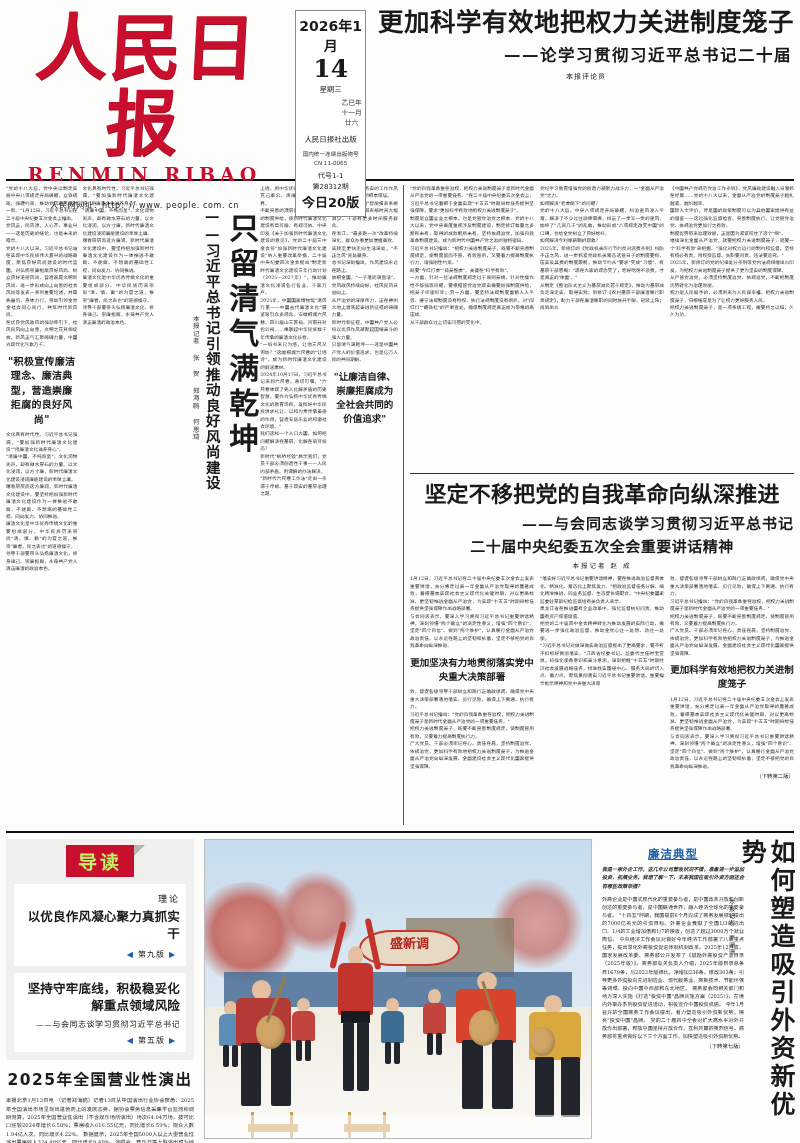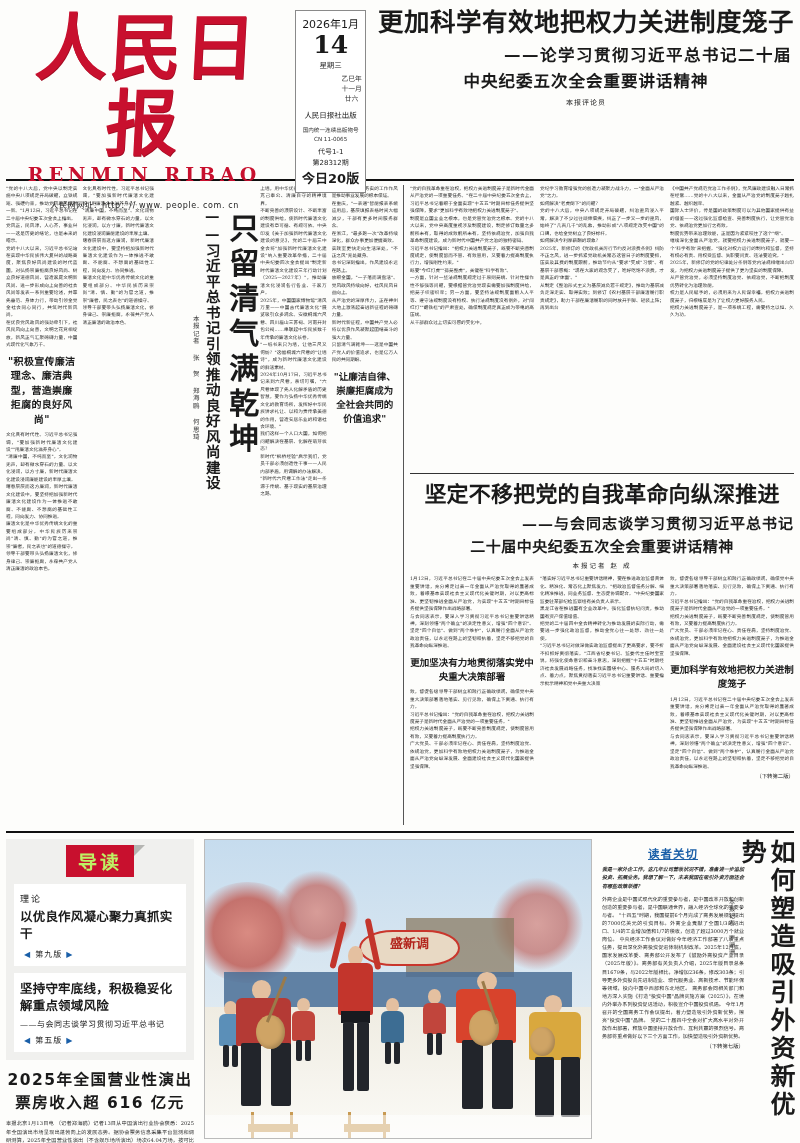--- a/index.html
+++ b/index.html
@@ -39,7 +39,7 @@
     border:1.5px solid #8a8a8a; padding:4px 2px 5px 2px;
     text-align:center; background:#fff;
   }
-  .md-ym { font-size:11px; margin-bottom:1px; }
+  .md-ym { font-size:14px; margin-bottom:1px;font-weight:bold; }
   .md-day { font-size:25px; font-weight:700; line-height:1.05; font-family:"DejaVu Serif",serif; }
   .md-week { font-size:7.5px; margin-top:1px; }
   .md-lunar { font-size:6.8px; margin-top:3px; color:#333;margin-left:42px; }

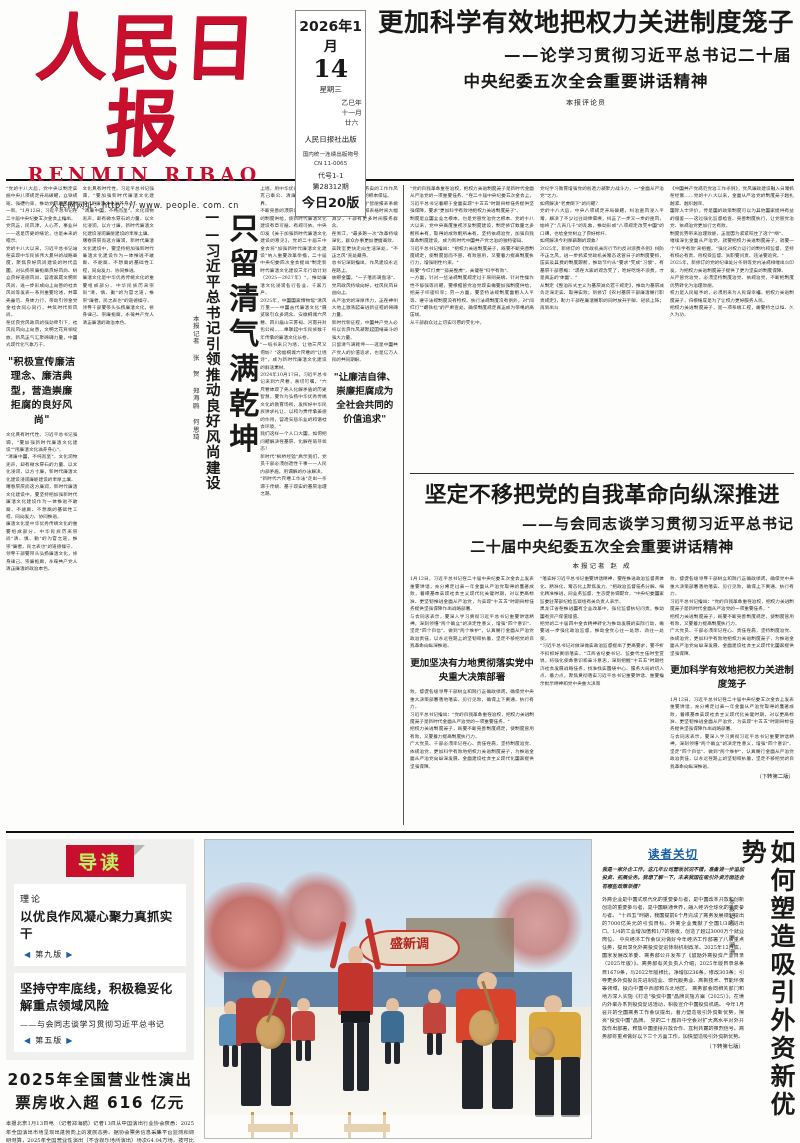--- a/index.html
+++ b/index.html
@@ -256,7 +256,6 @@
     <div class="mast-head-right">
       <div class="hl-main">更加科学有效地把权力关进制度笼子</div>
       <div class="hl-sub1">——论学习贯彻习近平总书记二十届</div>
-      <div class="hl-sub2">中央纪委五次全会重要讲话精神</div>
       <div class="hl-byline">本报评论员</div>
     </div>
   </div>

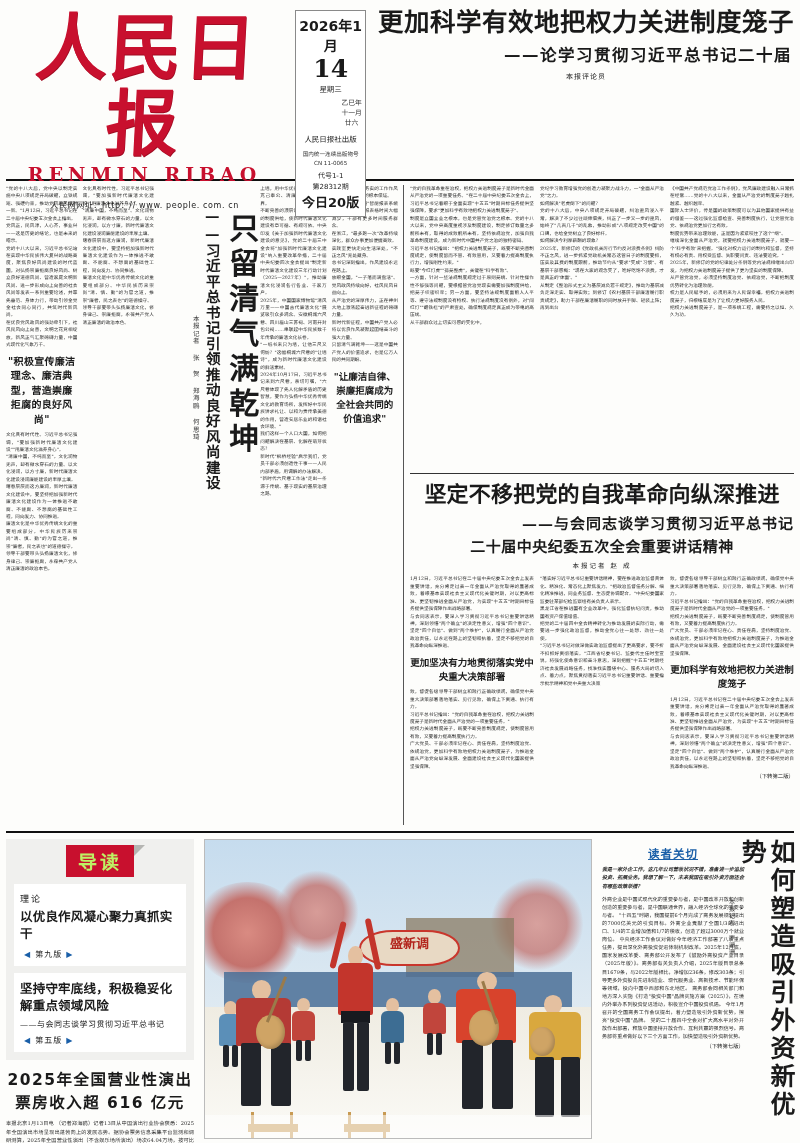--- a/index.html
+++ b/index.html
@@ -522,7 +522,7 @@
       <div class="br-flex">
 
         <div class="br-text">
-          <div class="dzgq">读者关切</div>
+          <div class="dzgq">廉洁典型</div>
           <div class="micro qline" style="font-size:5px;font-style:italic">我是一家外企工作，这几年公司营收状况不错，准备进一步追加投资、拓展业务。我想了解一下，未来我国在吸引外资方面还会有哪些政策举措？</div>
           <div class="micro" style="font-size:5px;margin-top:5px">外商企业是中国式现代化的重要参与者，是中国改革开放和创新创造的重要参与者，是中国联通世界，融入经济全球化的重要参与者。
 "十四五"时期，我国提前6个月完成了商务发展规划提出的7000亿美元的引资目标。外商企业贡献了全国1/3的进出口、1/4的工业增加值和1/7的税收，创造了超过3000万个就业岗位。

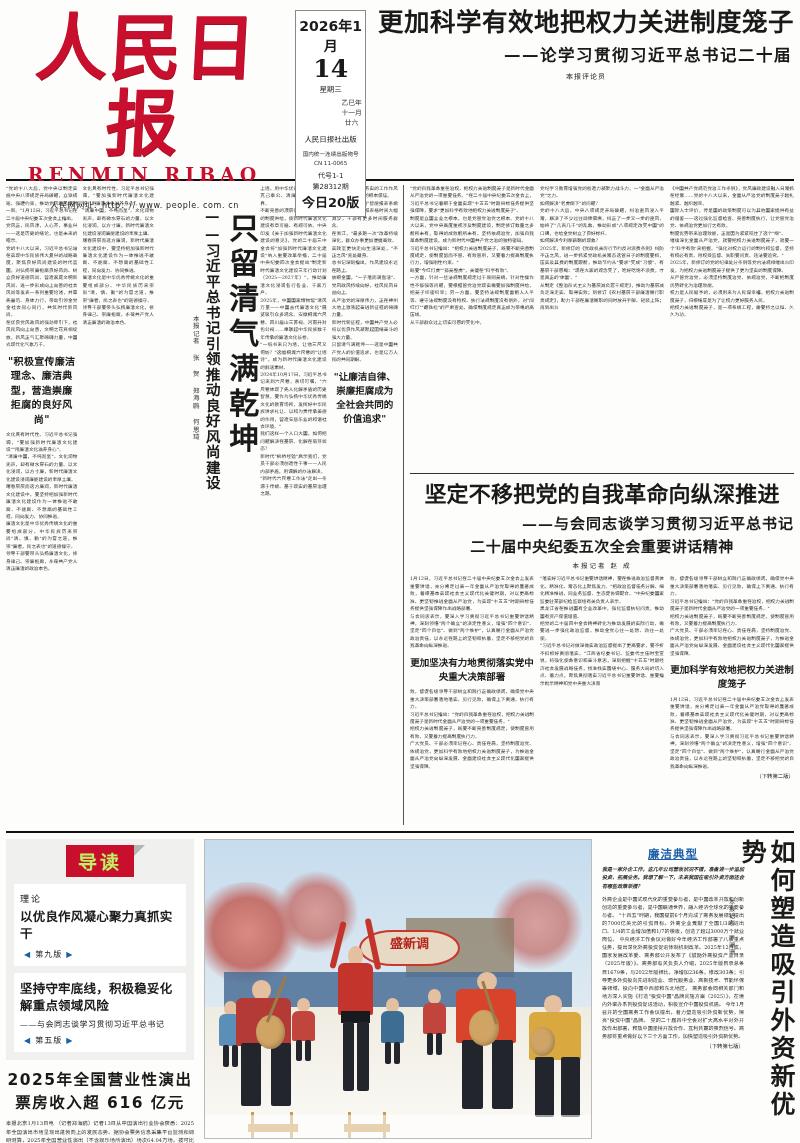--- a/index.html
+++ b/index.html
@@ -159,7 +159,7 @@
     content:""; position:absolute; right:-11px; top:0;
     border-top:11px solid #b5b5b2; border-right:11px solid transparent;
   }
-  .dd-item { background:#fff; padding:8px 6px 7px 6px; margin-top:7px; text-align:left; }
+  .dd-item { background:#fff; padding:8px 6px 7px 6px; margin-top:7px; text-align:right; }
   .dd-kicker { font-family:"DejaVu Serif",serif; font-size:9px; margin-bottom:4px; letter-spacing:2px; }
   .dd-title {
     font-family:"DejaVu Sans","Liberation Sans",sans-serif;

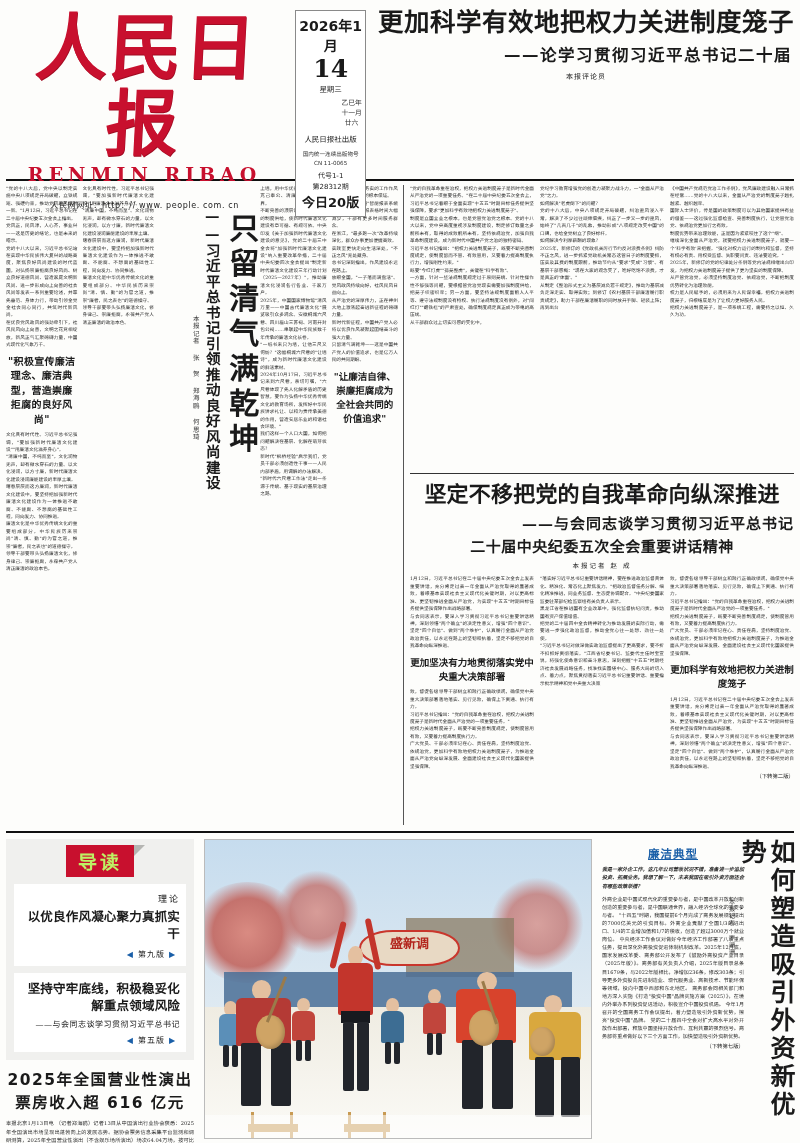--- a/index.html
+++ b/index.html
@@ -424,7 +424,6 @@
 
       <div class="bl-title">
         <div>2025年全国营业性演出</div>
-        <div>票房收入超 616 亿元</div>
       </div>
       <div class="micro" style="font-size:5.2px">本报北京1月13日电 （记者郑海鸥）记者13日从中国演出行业协会获悉：2025年全国演出市场呈现出蓬勃向上的发展态势。据协会票务信息采集平台监测和调研测算，2025年全国营业性演出（不含娱乐场所演出）场次64.04万场，按可比口径较2024年增长6.58%；票房收入616.55亿元，同比增长6.59%；观众人数1.94亿人次，同比增长4.22%。
 数据显示，2025年全国5000人以上大型营业性演出票房收入324.48亿元，同比增长9.49%。演唱会、音乐节等大型演出成为地方文旅消费的强力引擎。据介绍，2025年全国大中型旅游演艺项目演出19.87万场，同比增长4.95%；票房收入174.42亿元，同比增长6.43%。</div>

